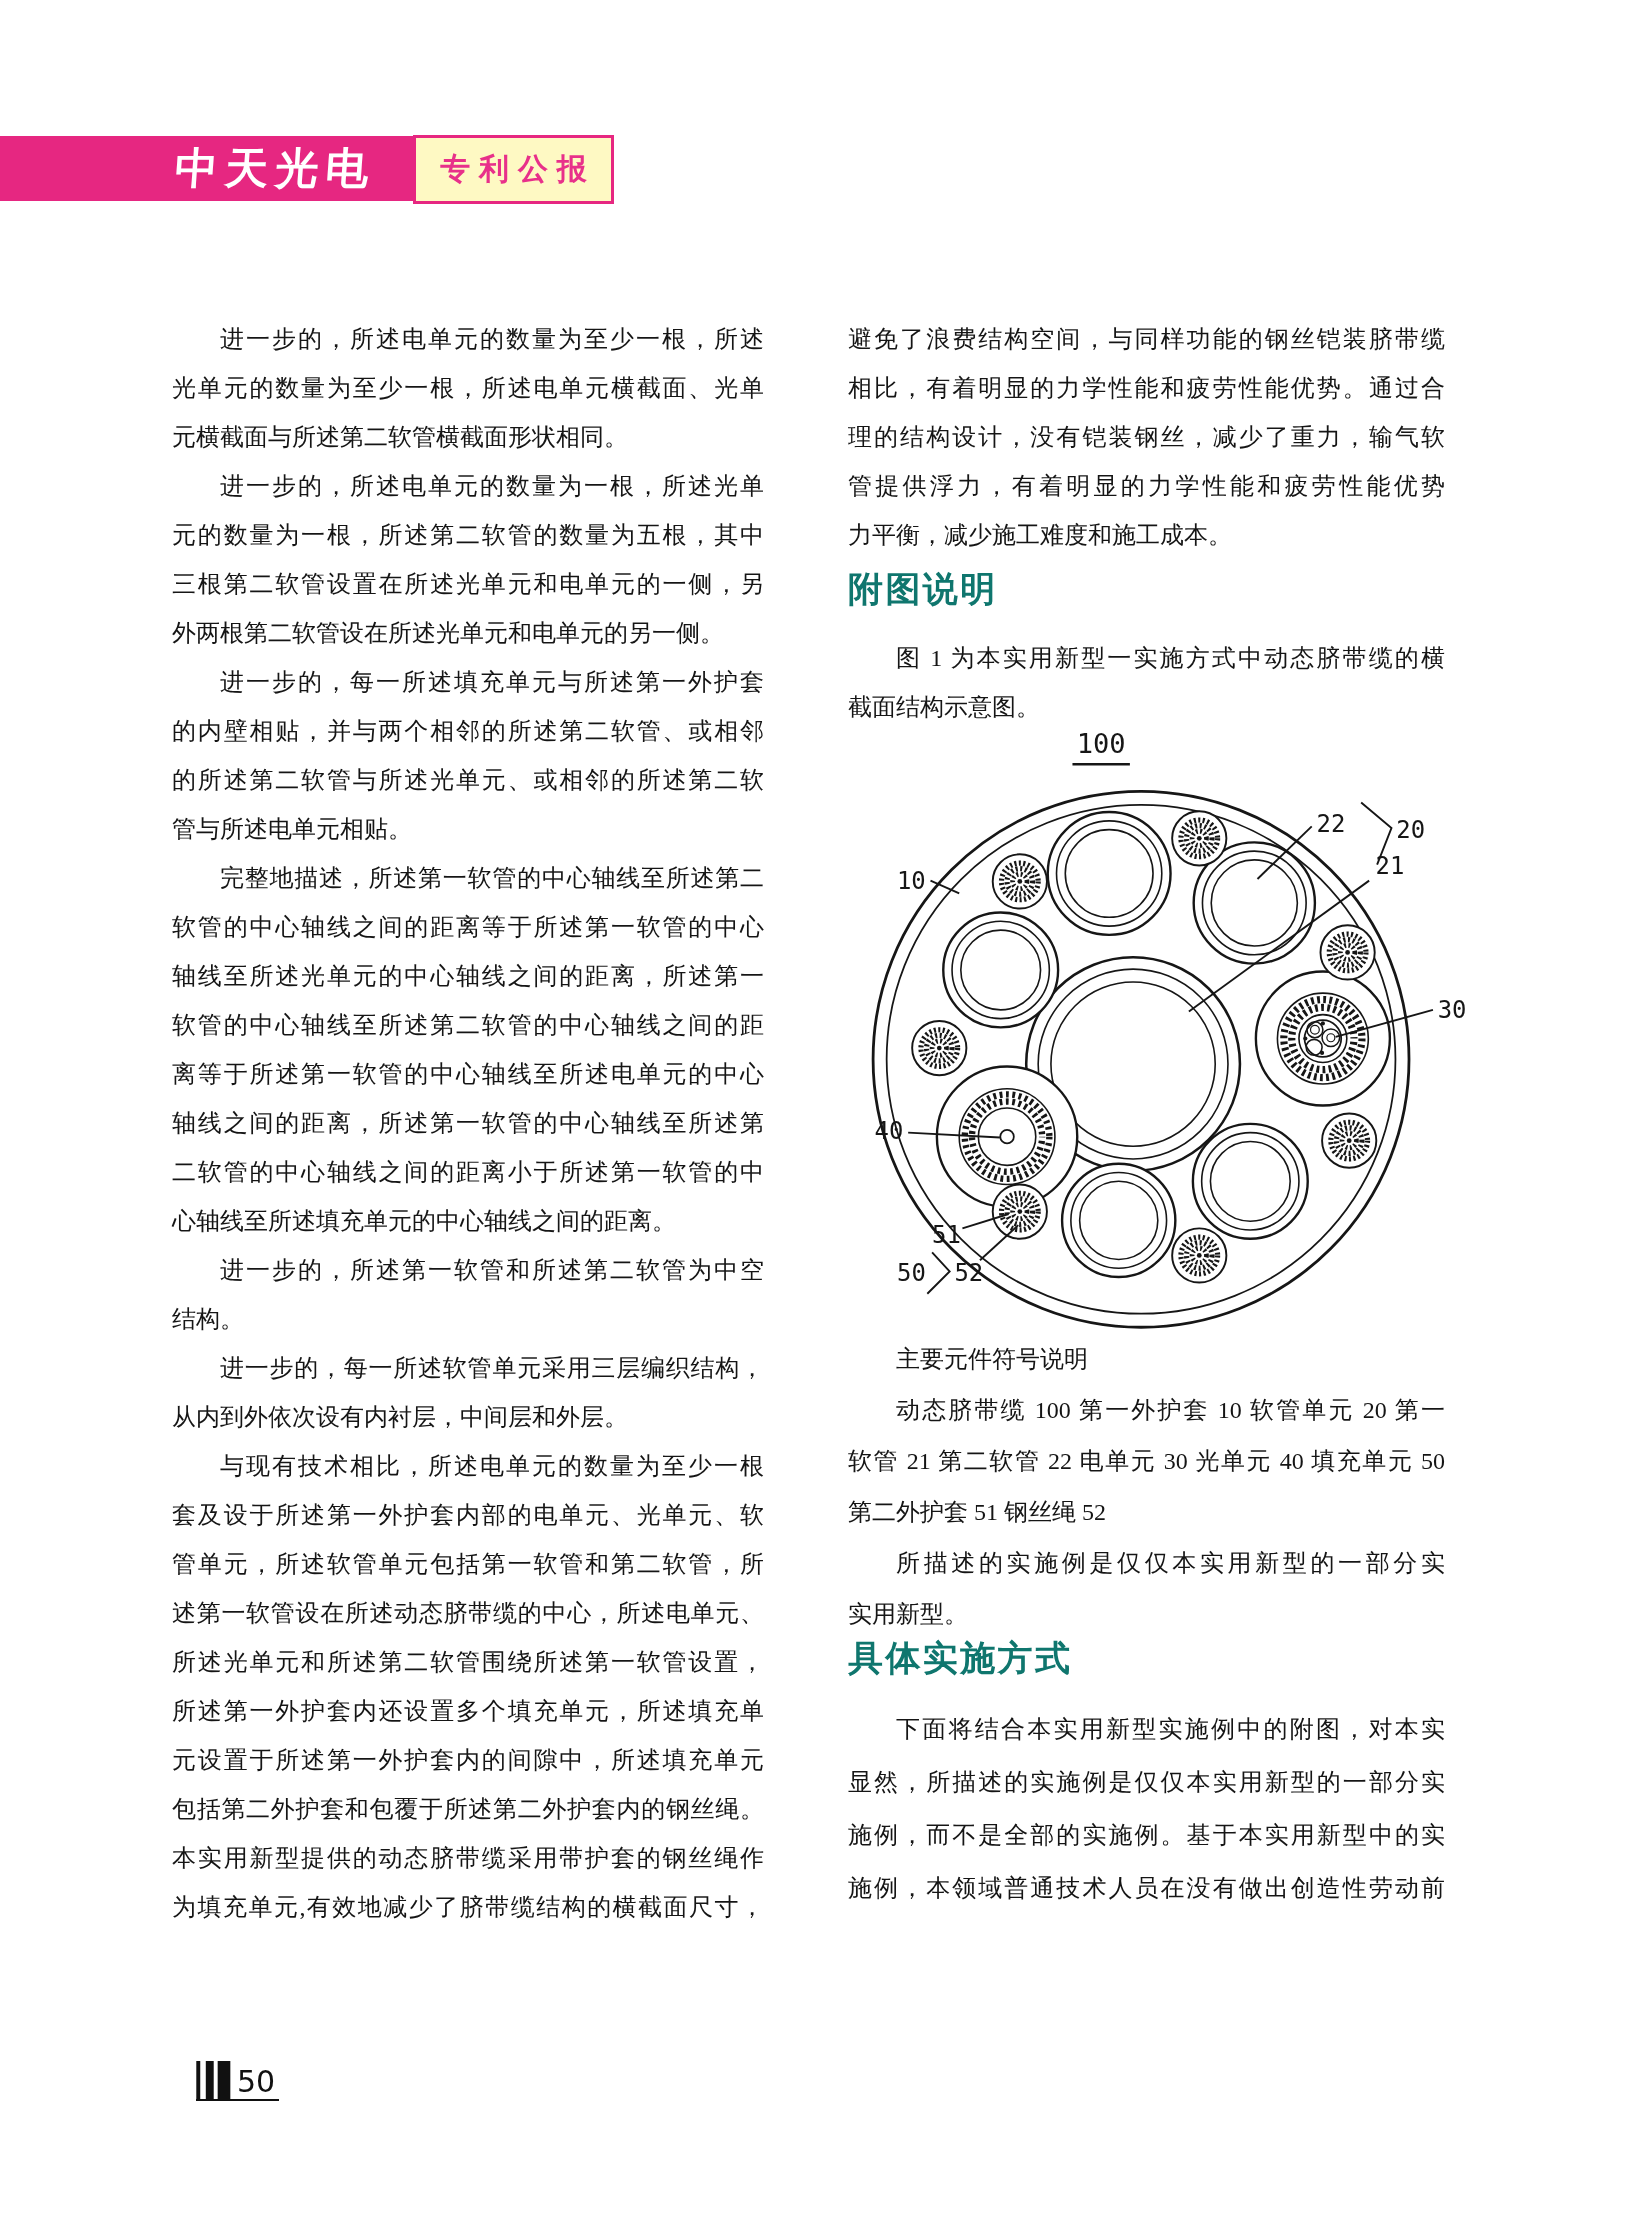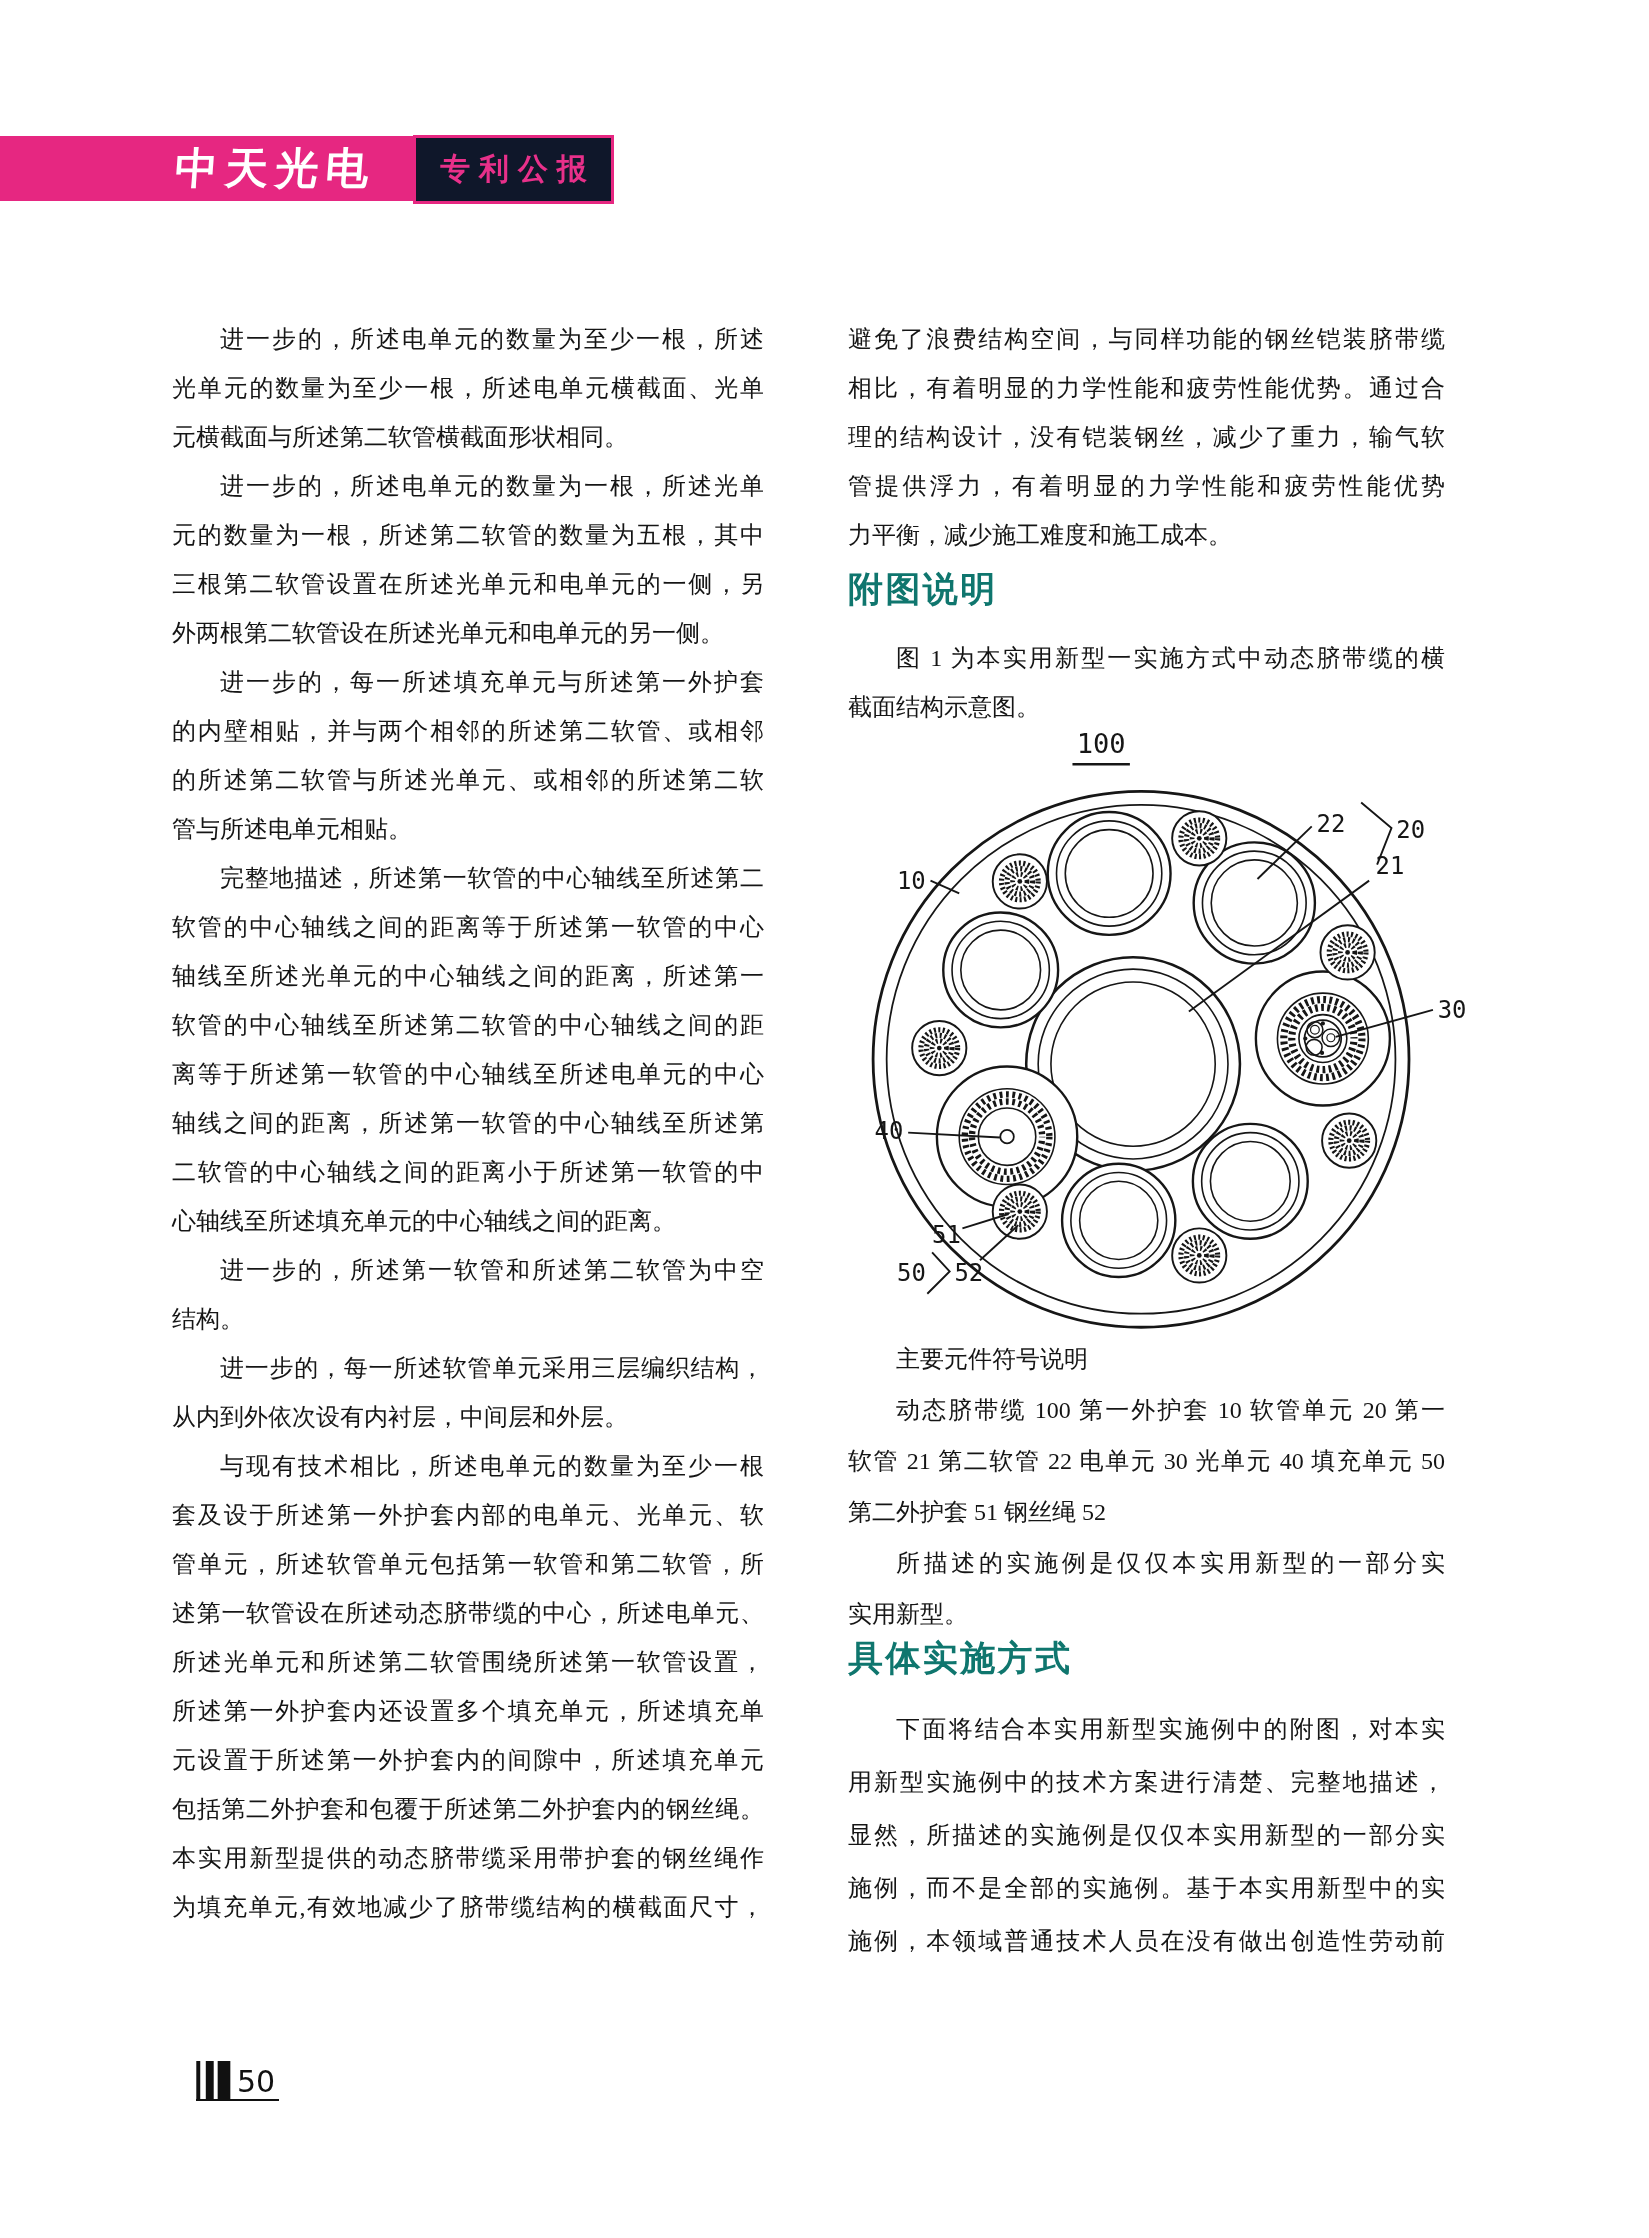--- a/index.html
+++ b/index.html
@@ -11,7 +11,7 @@
              display:flex;align-items:center;justify-content:flex-end;padding-right:45px;box-sizing:border-box;}
   .logo{color:#ffffff;font-size:43px;font-weight:bold;letter-spacing:7.2px;
         font-family:"DejaVu Serif",serif;transform:skewX(-4deg);white-space:nowrap;}
-  .badge{position:absolute;left:413px;top:135px;width:201px;height:69px;background:#0f172a;
+  .badge{position:absolute;left:413px;top:135px;width:201px;height:69px;background:#fef9c3;
          border:3.2px solid #E62781;box-sizing:border-box;display:flex;align-items:center;justify-content:center;}
   .badge-text{color:#E8308A;font-size:30px;font-weight:bold;letter-spacing:8.8px;text-indent:8.8px;
          font-family:"Liberation Sans","DejaVu Sans",sans-serif;white-space:nowrap;}

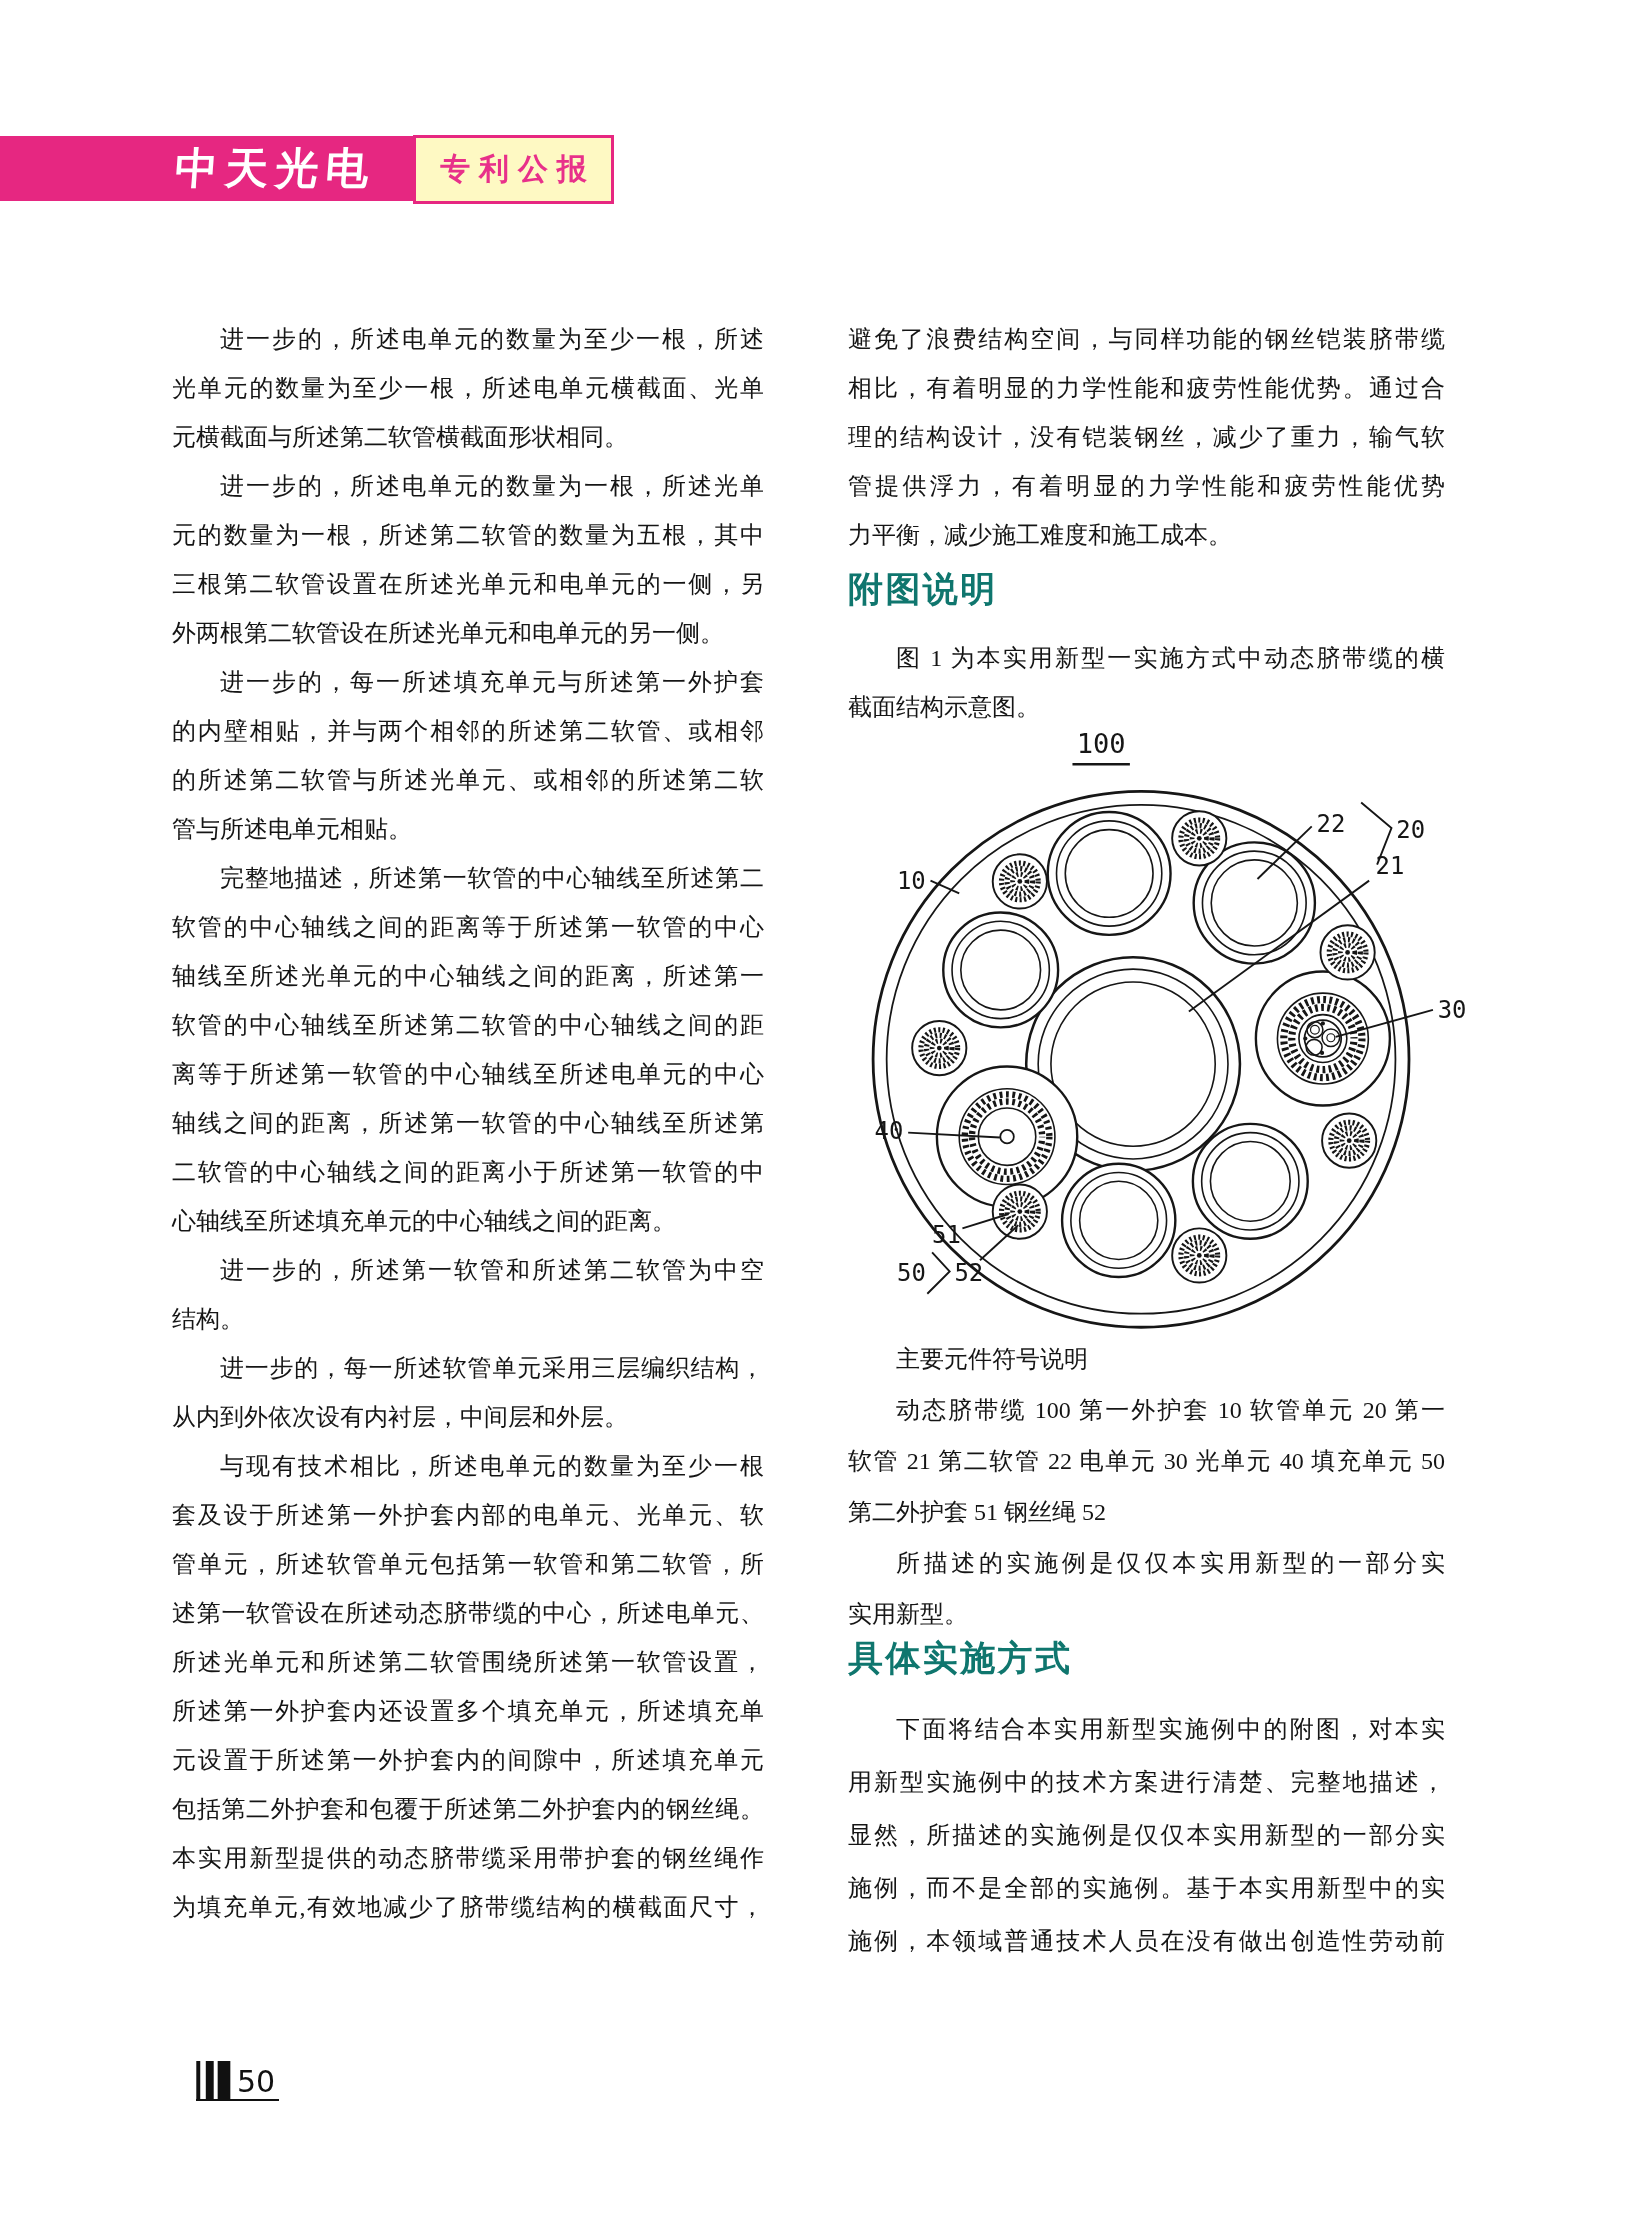--- a/index.html
+++ b/index.html
@@ -273,7 +273,6 @@
   <div class="phead emb-head">具体实施方式</div>
 
   <div class="tl ind h66 emb1">下面将结合本实用新型实施例中的附图，对本实</div>
-  <div class="tl h66">用新型实施例中的技术方案进行清楚、完整地描述，</div>
   <div class="tl h66">显然，所描述的实施例是仅仅本实用新型的一部分实</div>
   <div class="tl h66">施例，而不是全部的实施例。基于本实用新型中的实</div>
   <div class="tl h66">施例，本领域普通技术人员在没有做出创造性劳动前</div>

